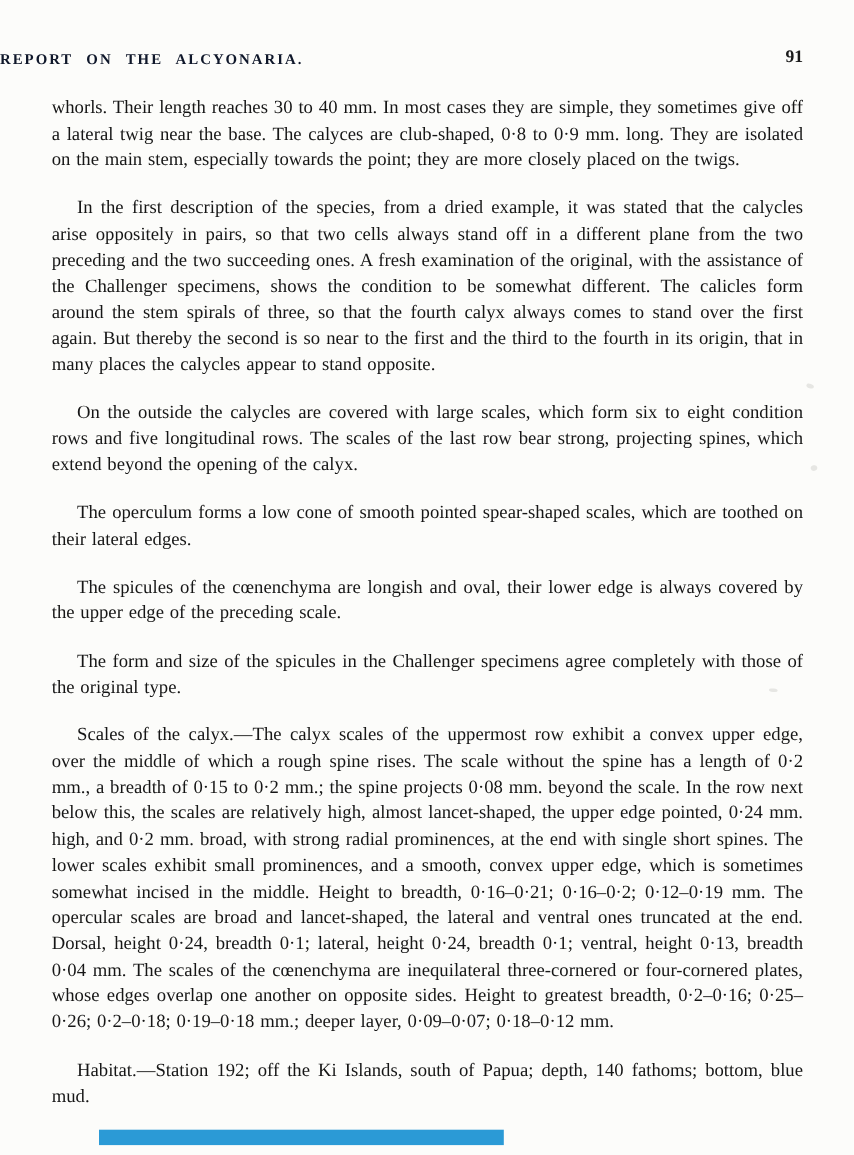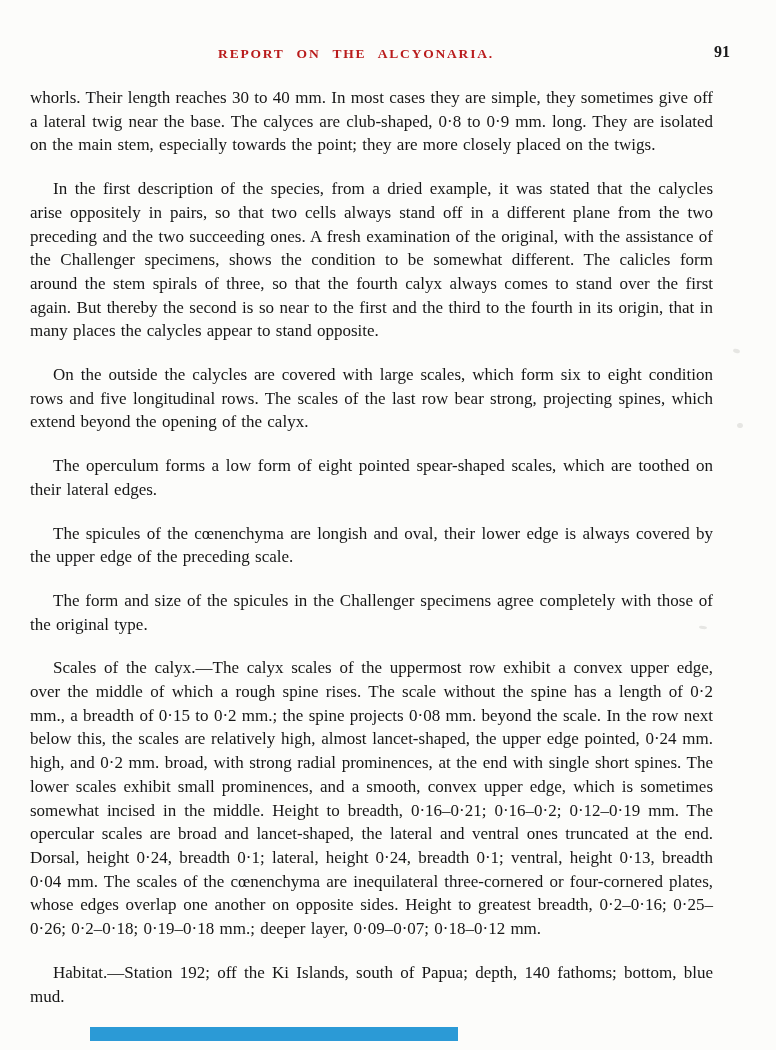--- a/index.html
+++ b/index.html
@@ -21,12 +21,11 @@
     top: 46px;
     left: 0;
     right: 64px;
-    text-align: center;
     font-size: 13.5px;
     font-weight: 700;
     letter-spacing: 1.8px;
     word-spacing: 7px;
-    color: #b91c1c;
+    color: #0f172a;
   }
   .page-number {
     position: absolute;

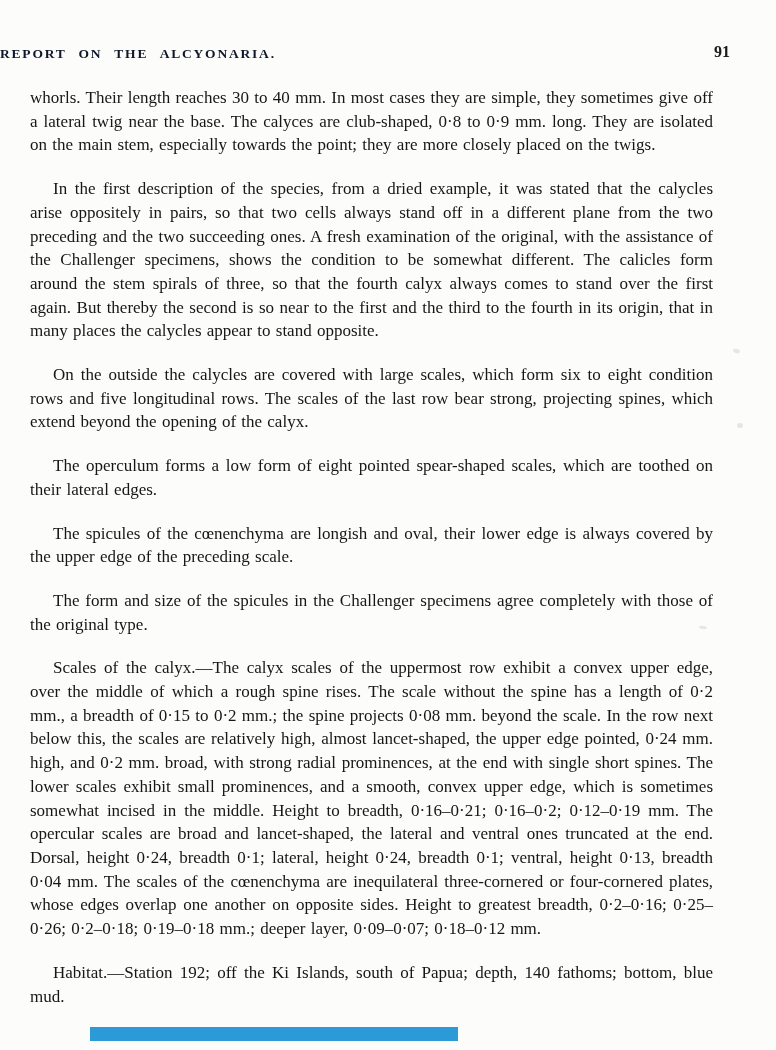--- a/index.html
+++ b/index.html
@@ -40,7 +40,7 @@
   .body-text {
     position: absolute;
     top: 86px;
-    left: 30px;
+    left: 47px;
     width: 683px;
     font-size: 17px;
     line-height: 23.7px;

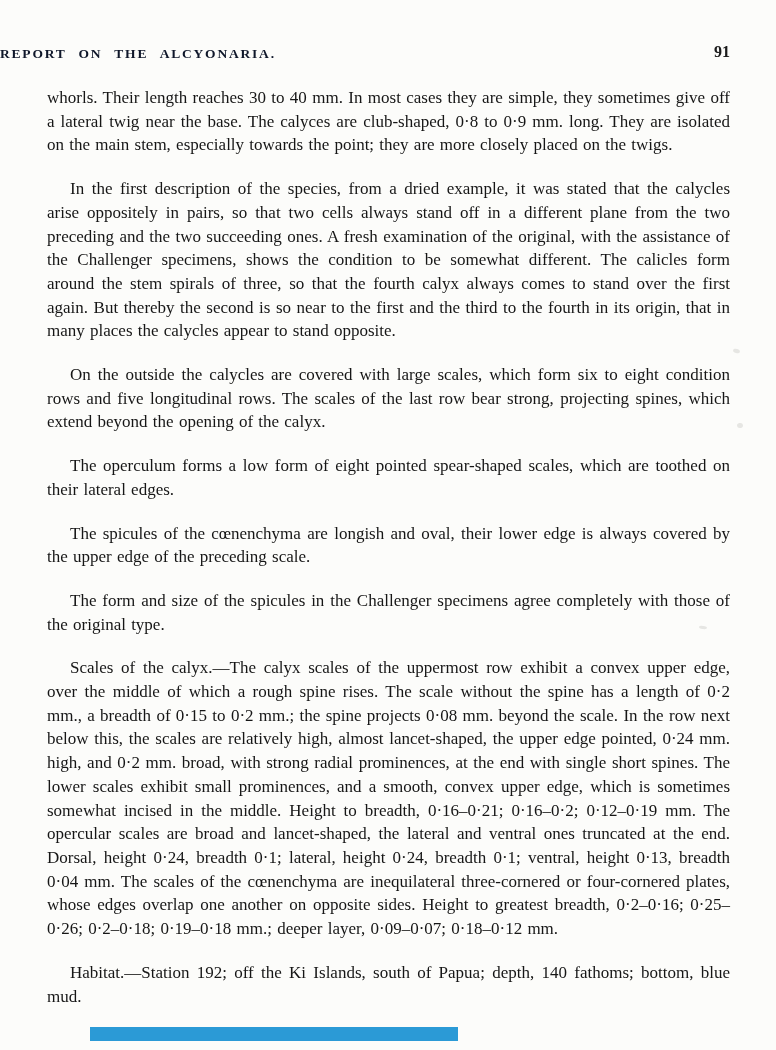--- a/index.html
+++ b/index.html
@@ -91,7 +91,7 @@
 
     <p class="indent">On the outside the calycles are covered with large scales, which form six to eight condition rows and five longitudinal rows.  The scales of the last row bear strong, projecting spines, which extend beyond the opening of the calyx.</p>
 
-    <p class="indent">The operculum forms a low form of eight pointed spear-shaped scales, which are toothed on their lateral edges.</p>
+    <p class="indent">The operculum forms a low cone of smooth pointed spear-shaped scales, which are toothed on their lateral edges.</p>
 
     <p class="indent">The spicules of the cœnenchyma are longish and oval, their lower edge is always covered by the upper edge of the preceding scale.</p>
 

